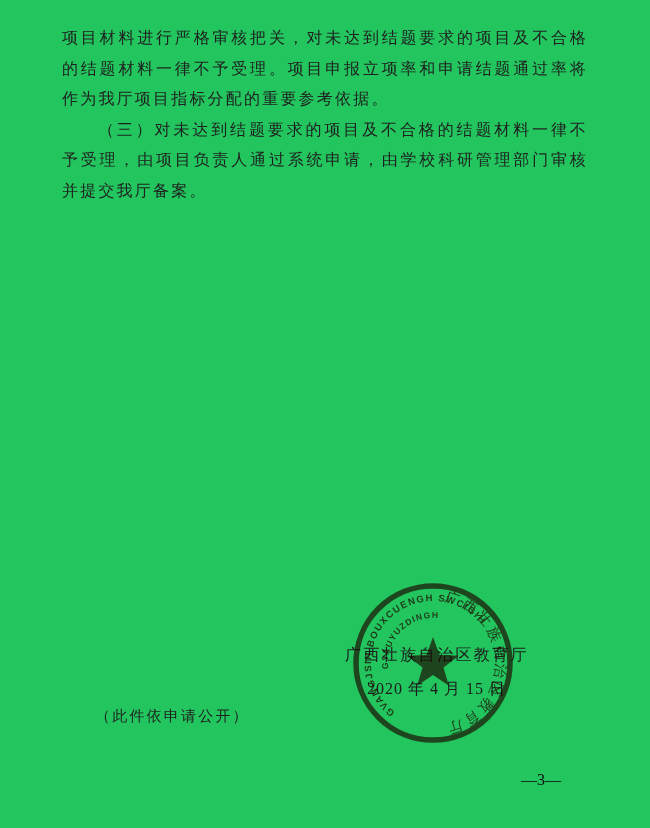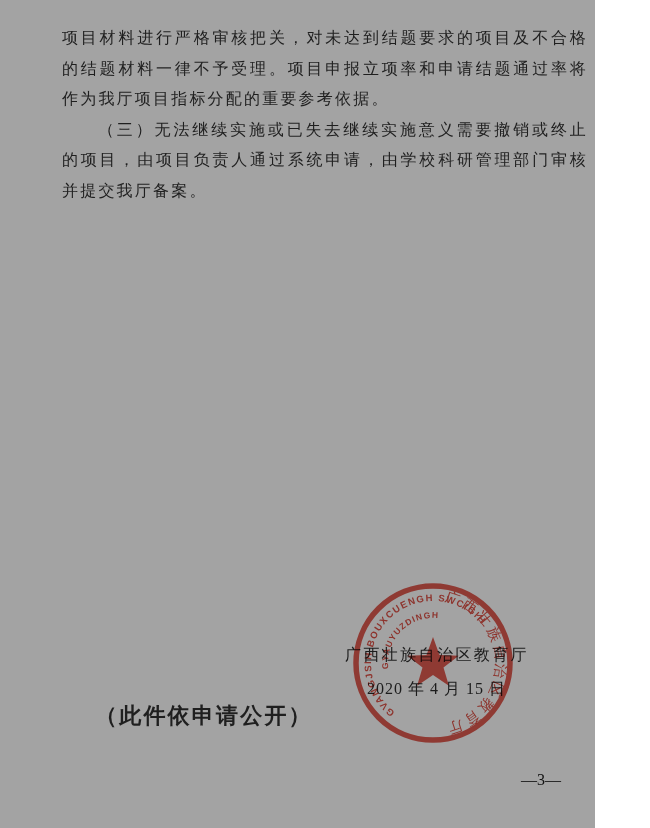--- a/index.html
+++ b/index.html
@@ -5,8 +5,8 @@
   html,body{margin:0;padding:0;}
   .page{
     position:relative;
-    width:595px;height:828px;
-    background:#a3a3a3;
+    width:650px;height:828px;
+    background:#22c55e;
     overflow:hidden;
     font-family:"Liberation Serif","DejaVu Serif",serif;
     color:#1f1f1f;

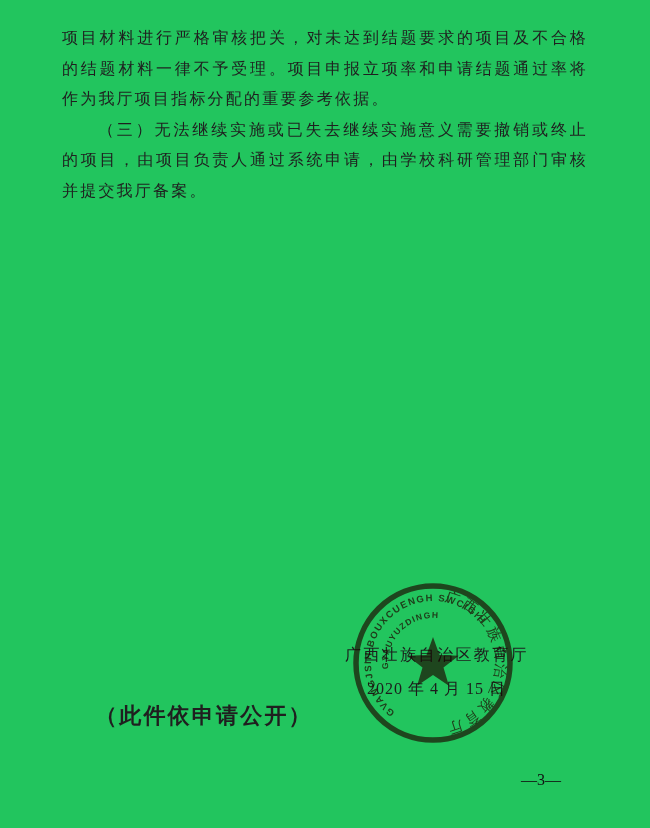--- a/index.html
+++ b/index.html
@@ -66,7 +66,7 @@
 
   <div class="body-text">
     <p>项目材料进行严格审核把关，对未达到结题要求的项目及不合格的结题材料一律不予受理。项目申报立项率和申请结题通过率将作为我厅项目指标分配的重要参考依据。</p>
-    <p class="indent">（三）无法继续实施或已失去继续实施意义需要撤销或终止的项目，由项目负责人通过系统申请，由学校科研管理部门审核并提交我厅备案。</p>
+    <p class="indent">（三）对未达到结题要求的项目及不合格的结题材料一律不予受理，由项目负责人通过系统申请，由学校科研管理部门审核并提交我厅备案。</p>
   </div>
 
   <div class="sig-issuer">广西壮族自治区教育厅</div>

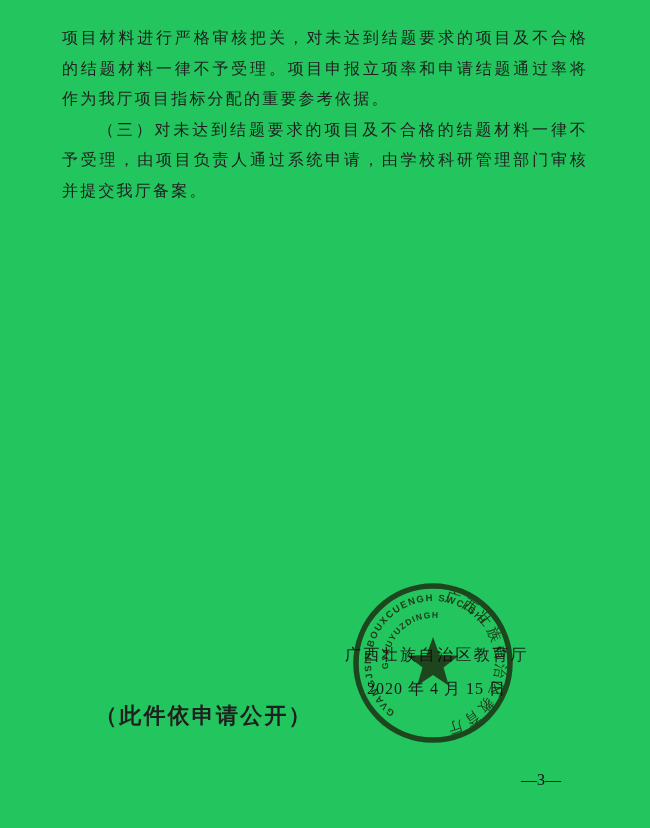--- a/index.html
+++ b/index.html
@@ -33,8 +33,8 @@
   }
   .disclosure{
     position:absolute;left:95px;top:706px;
-    font-size:22px;letter-spacing:2.2px;line-height:20px;
-    color:#1f1f1f;white-space:nowrap;font-weight:bold;
+    font-size:15px;letter-spacing:2.2px;line-height:20px;
+    color:#1f1f1f;white-space:nowrap;
   }
   .page-number{
     position:absolute;left:521px;top:770px;

